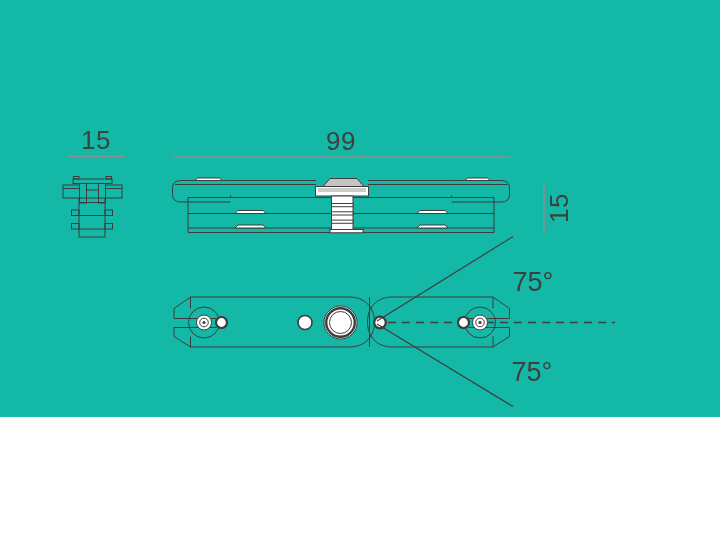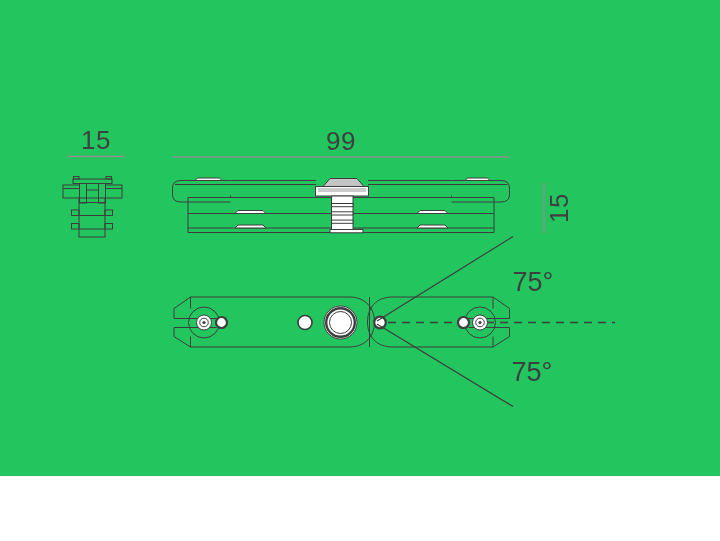--- a/index.html
+++ b/index.html
@@ -10,8 +10,8 @@
   .canvas {
     position: relative;
     width: 720px;
-    height: 476px;
-    background: #22c55e;
+    height: 417px;
+    background: #14b8a6;
     overflow: hidden;
   }
   svg { display: block; }

